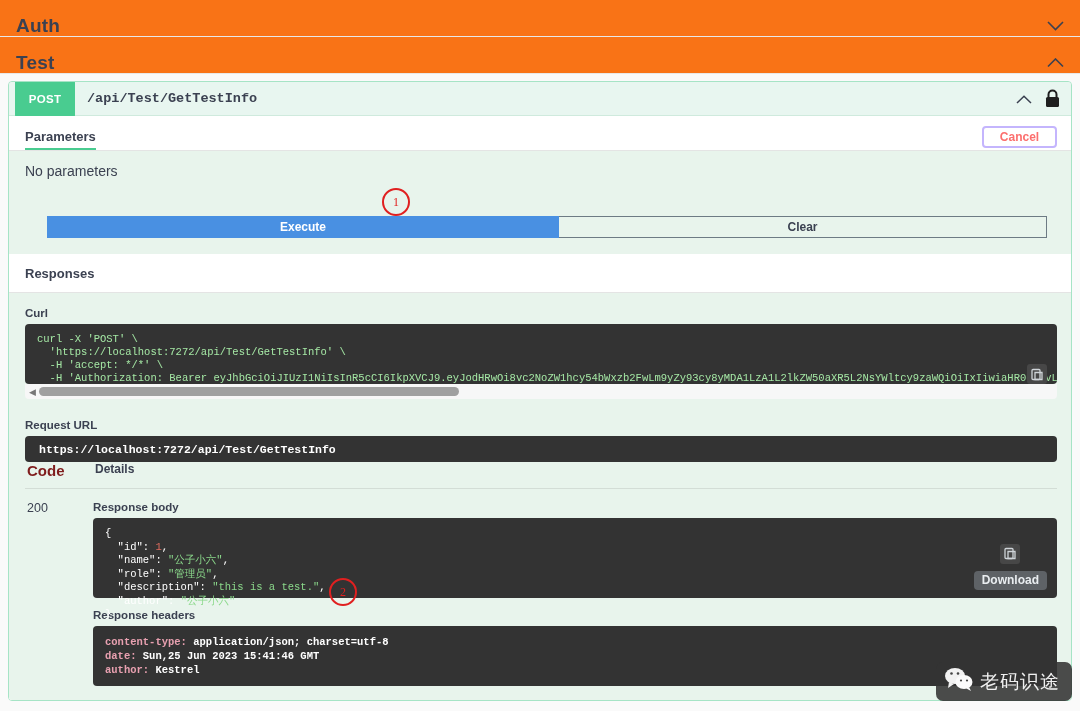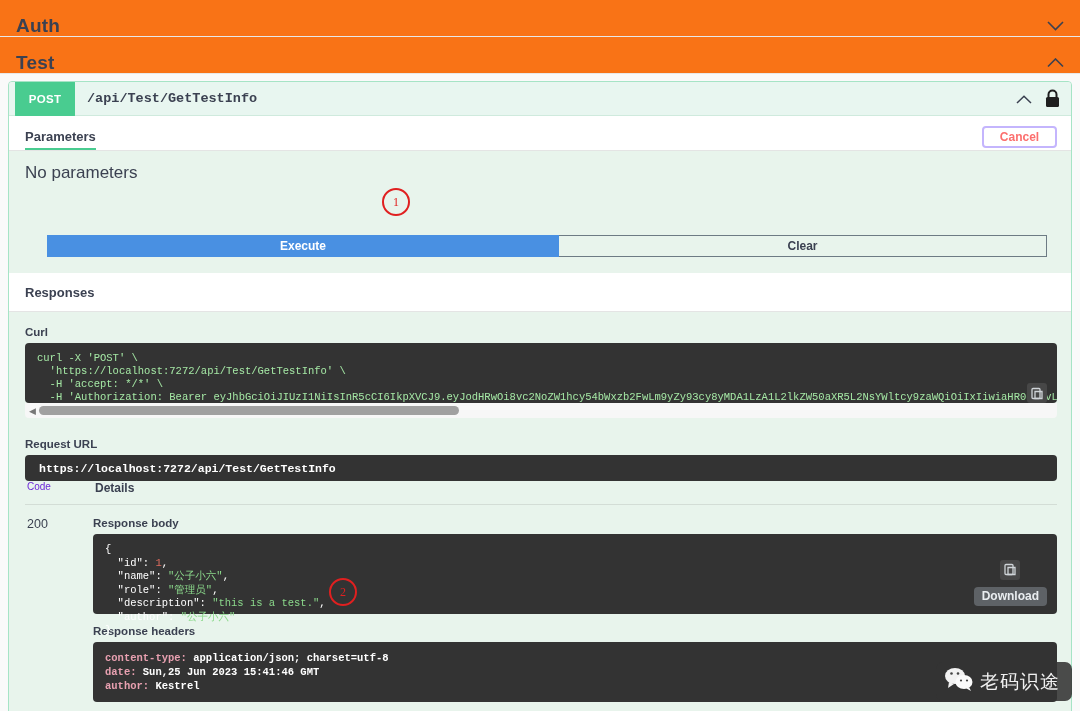--- a/index.html
+++ b/index.html
@@ -99,7 +99,7 @@
     padding: 12px 14px 16px 16px;
     position: relative;
   }
-  .no-params { font-size: 17px; color: #3b4151; margin-bottom: 52px; }
+  .no-params { font-size: 14px; color: #3b4151; margin-bottom: 37px; }
 
   .btn-row { display: flex; padding: 0 10px 0 22px; }
   .execute-btn {

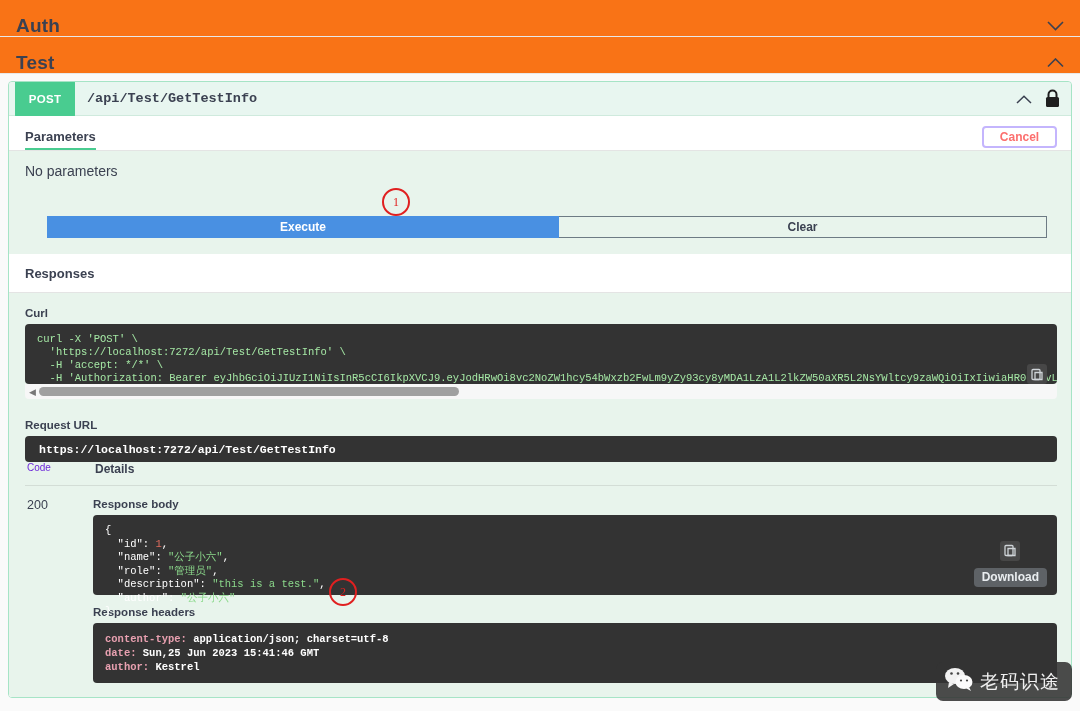--- a/index.html
+++ b/index.html
@@ -213,7 +213,7 @@
     padding: 0 0 9px 2px;
     border-bottom: 1px solid #d3ddd6;
   }
-  .resp-head .c-code { width: 68px; font-size: 10px; font-weight: normal; color: #6d28d9; }
+  .resp-head .c-code { width: 68px; font-size: 15px; font-weight: bold; color: #7f1d1d; }
   .resp-head .c-det { font-size: 12px; font-weight: bold; color: #3b4151; }
 
   .resp-row { display: flex; padding-top: 12px; }

